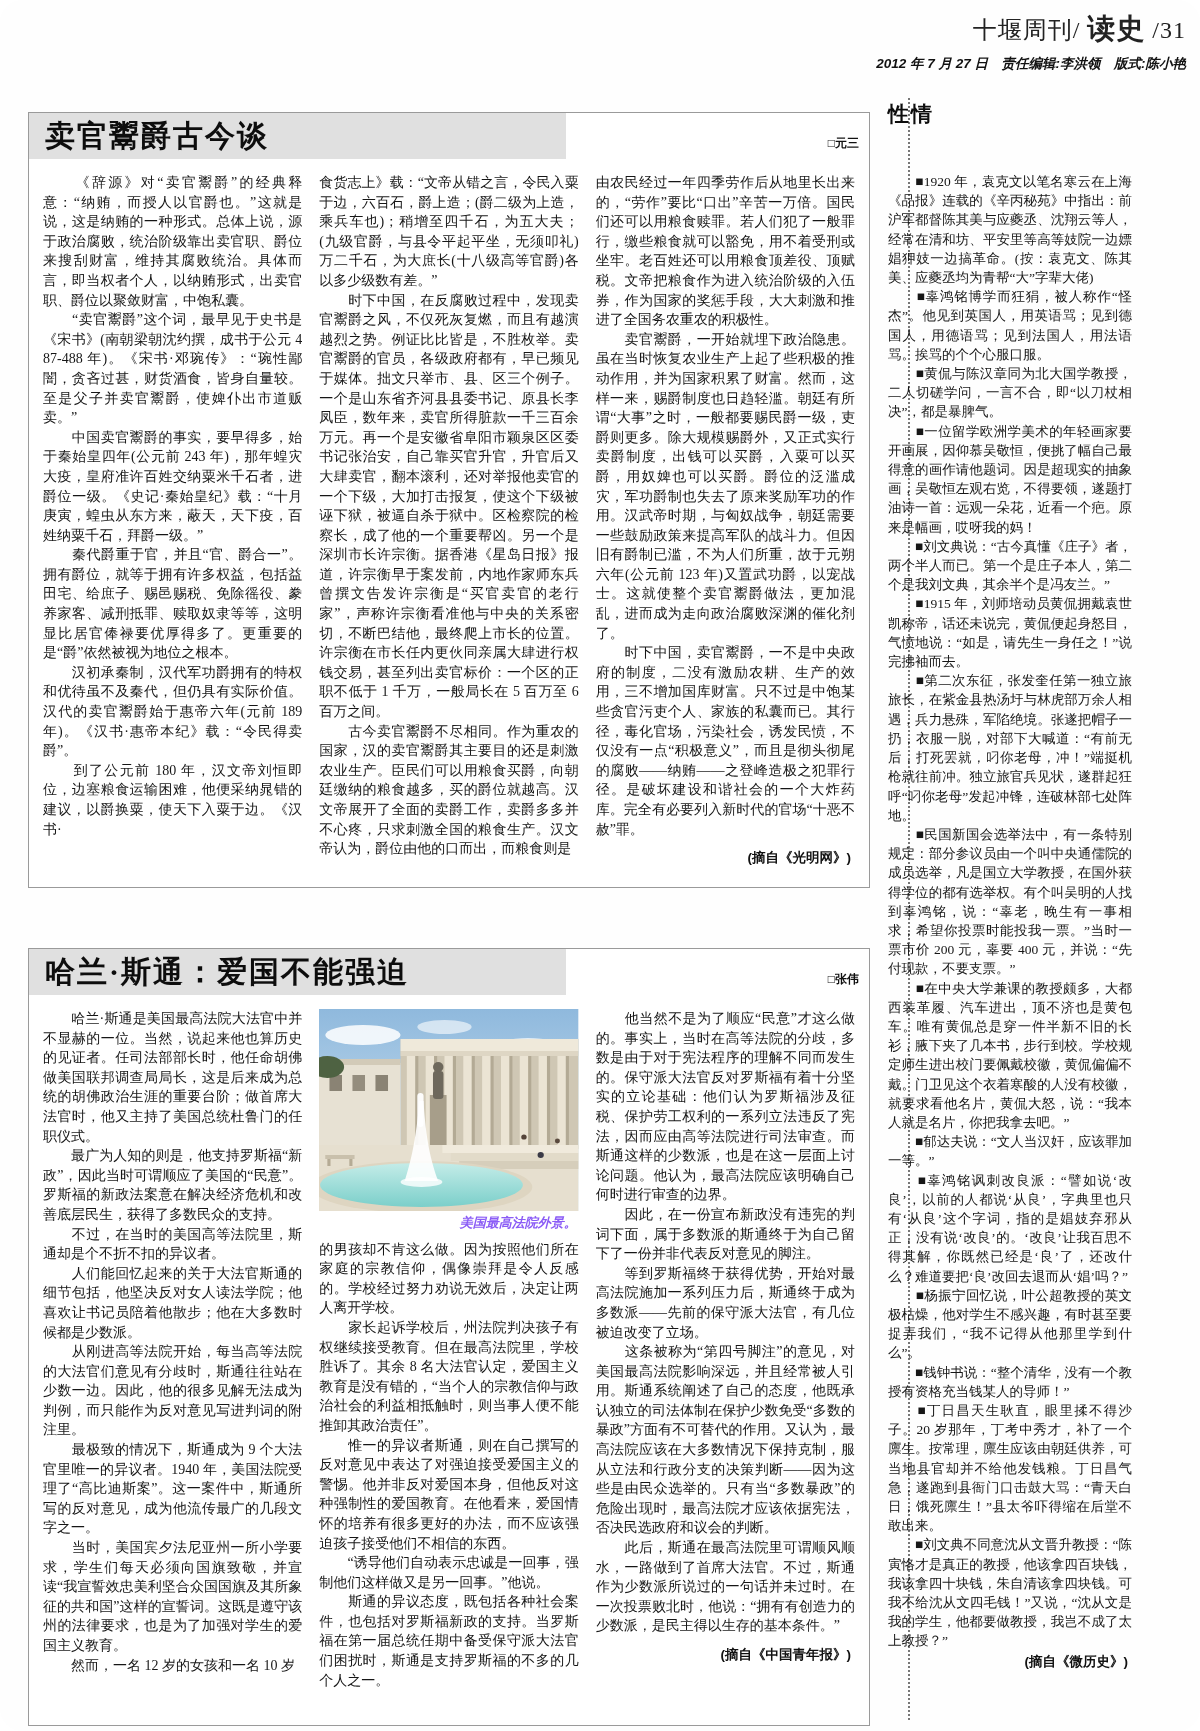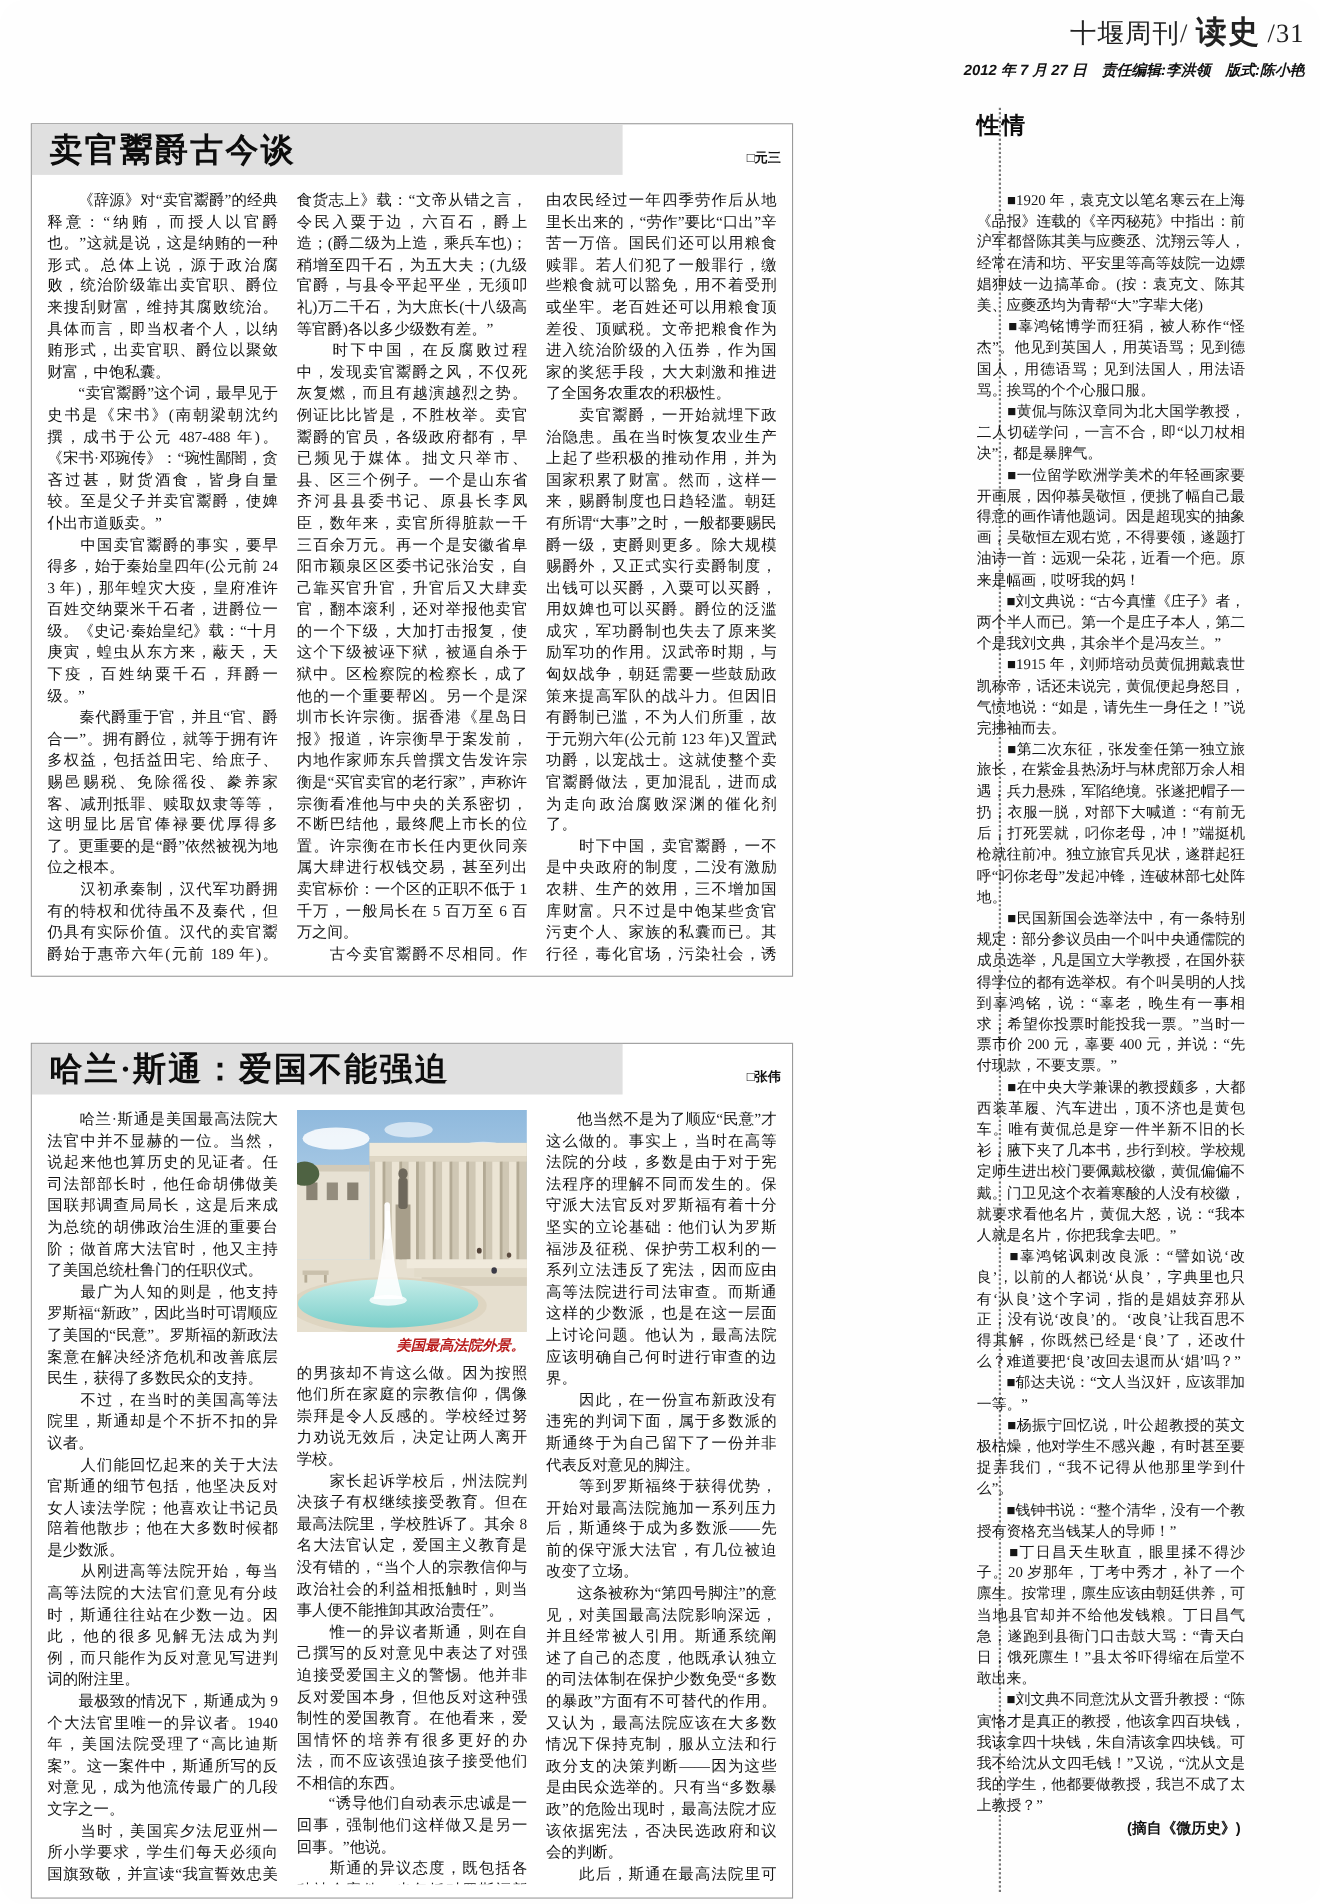--- a/index.html
+++ b/index.html
@@ -24,7 +24,7 @@
 
   
   .article {
-    position:absolute; left:28px; width:693px;
+    position:absolute; left:28px; width:842px;
     border:1px solid #9a9a9a; background:#fff; padding:0 14px 8px 14px;
   }
   .article-1 { top:112px; height:776px; }

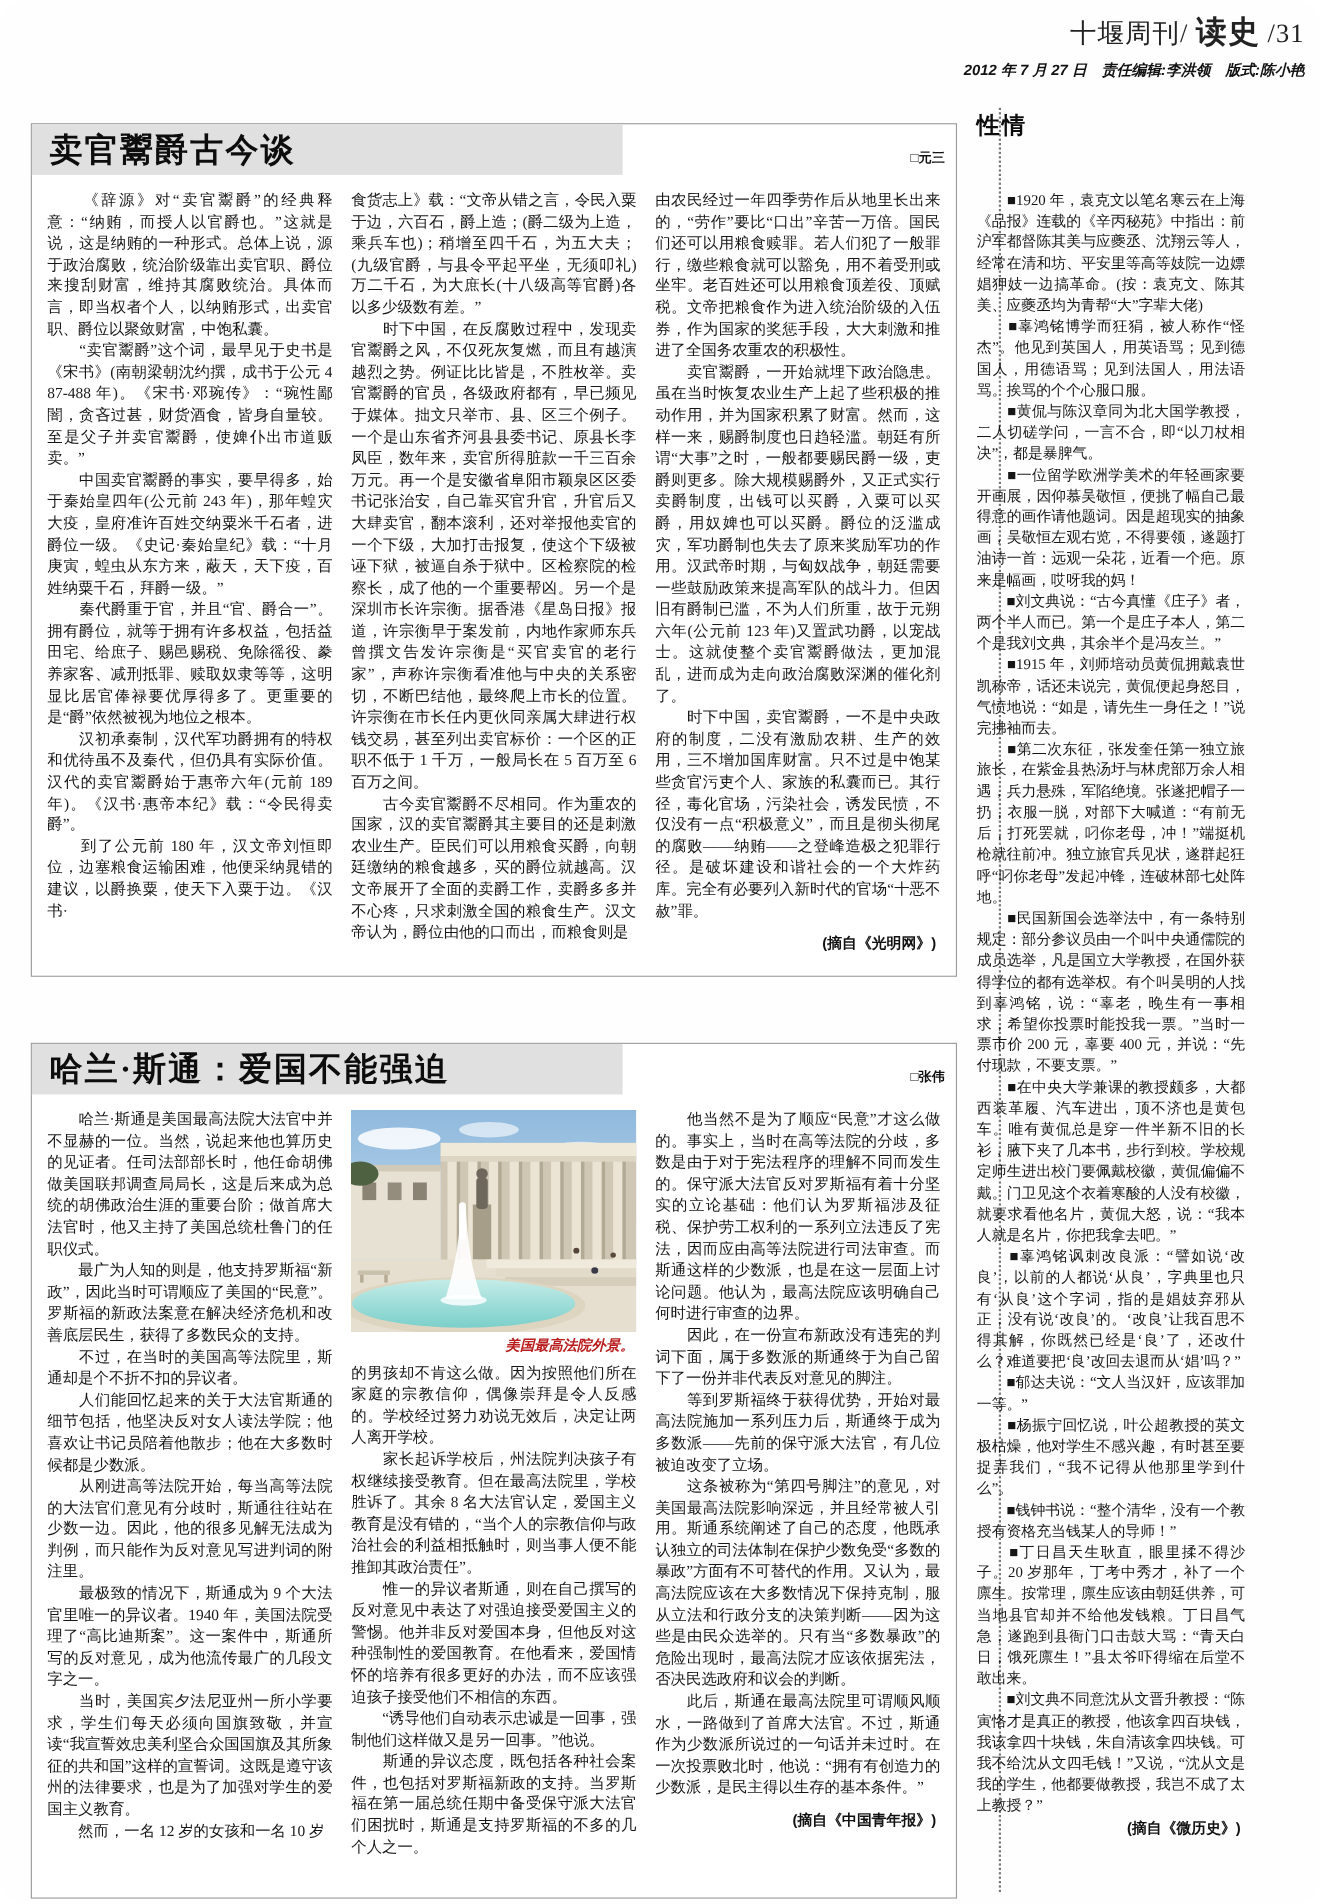--- a/index.html
+++ b/index.html
@@ -250,8 +250,8 @@
         <p class="s-item">第二次东征，张发奎任第一独立旅旅长，在紫金县热汤圩与林虎部万余人相遇，兵力悬殊，军陷绝境。张遂把帽子一扔，衣服一脱，对部下大喊道：“有前无后，打死罢就，叼你老母，冲！”端挺机枪就往前冲。独立旅官兵见状，遂群起狂呼“叼你老母”发起冲锋，连破林部七处阵地。</p>
         <p class="s-item">民国新国会选举法中，有一条特别规定：部分参议员由一个叫中央通儒院的成员选举，凡是国立大学教授，在国外获得学位的都有选举权。有个叫吴明的人找到辜鸿铭，说：“辜老，晚生有一事相求，希望你投票时能投我一票。”当时一票市价 200 元，辜要 400 元，并说：“先付现款，不要支票。”</p>
         <p class="s-item">在中央大学兼课的教授颇多，大都西装革履、汽车进出，顶不济也是黄包车。唯有黄侃总是穿一件半新不旧的长衫，腋下夹了几本书，步行到校。学校规定师生进出校门要佩戴校徽，黄侃偏偏不戴。门卫见这个衣着寒酸的人没有校徽，就要求看他名片，黄侃大怒，说：“我本人就是名片，你把我拿去吧。”</p>
+        <p class="s-item">郁达夫说：“文人当汉奸，应该罪加一等。”</p>
         <p class="s-item">辜鸿铭讽刺改良派：“譬如说‘改良’，以前的人都说‘从良’，字典里也只有‘从良’这个字词，指的是娼妓弃邪从正，没有说‘改良’的。‘改良’让我百思不得其解，你既然已经是‘良’了，还改什么？难道要把‘良’改回去退而从‘娼’吗？”</p>
-        <p class="s-item">郁达夫说：“文人当汉奸，应该罪加一等。”</p>
         <p class="s-item">杨振宁回忆说，叶公超教授的英文极枯燥，他对学生不感兴趣，有时甚至要捉弄我们，“我不记得从他那里学到什么”。</p>
         <p class="s-item">钱钟书说：“整个清华，没有一个教授有资格充当钱某人的导师！”</p>
         <p class="s-item">丁日昌天生耿直，眼里揉不得沙子。20 岁那年，丁考中秀才，补了一个廪生。按常理，廪生应该由朝廷供养，可当地县官却并不给他发钱粮。丁日昌气急，遂跑到县衙门口击鼓大骂：“青天白日，饿死廪生！”县太爷吓得缩在后堂不敢出来。</p>

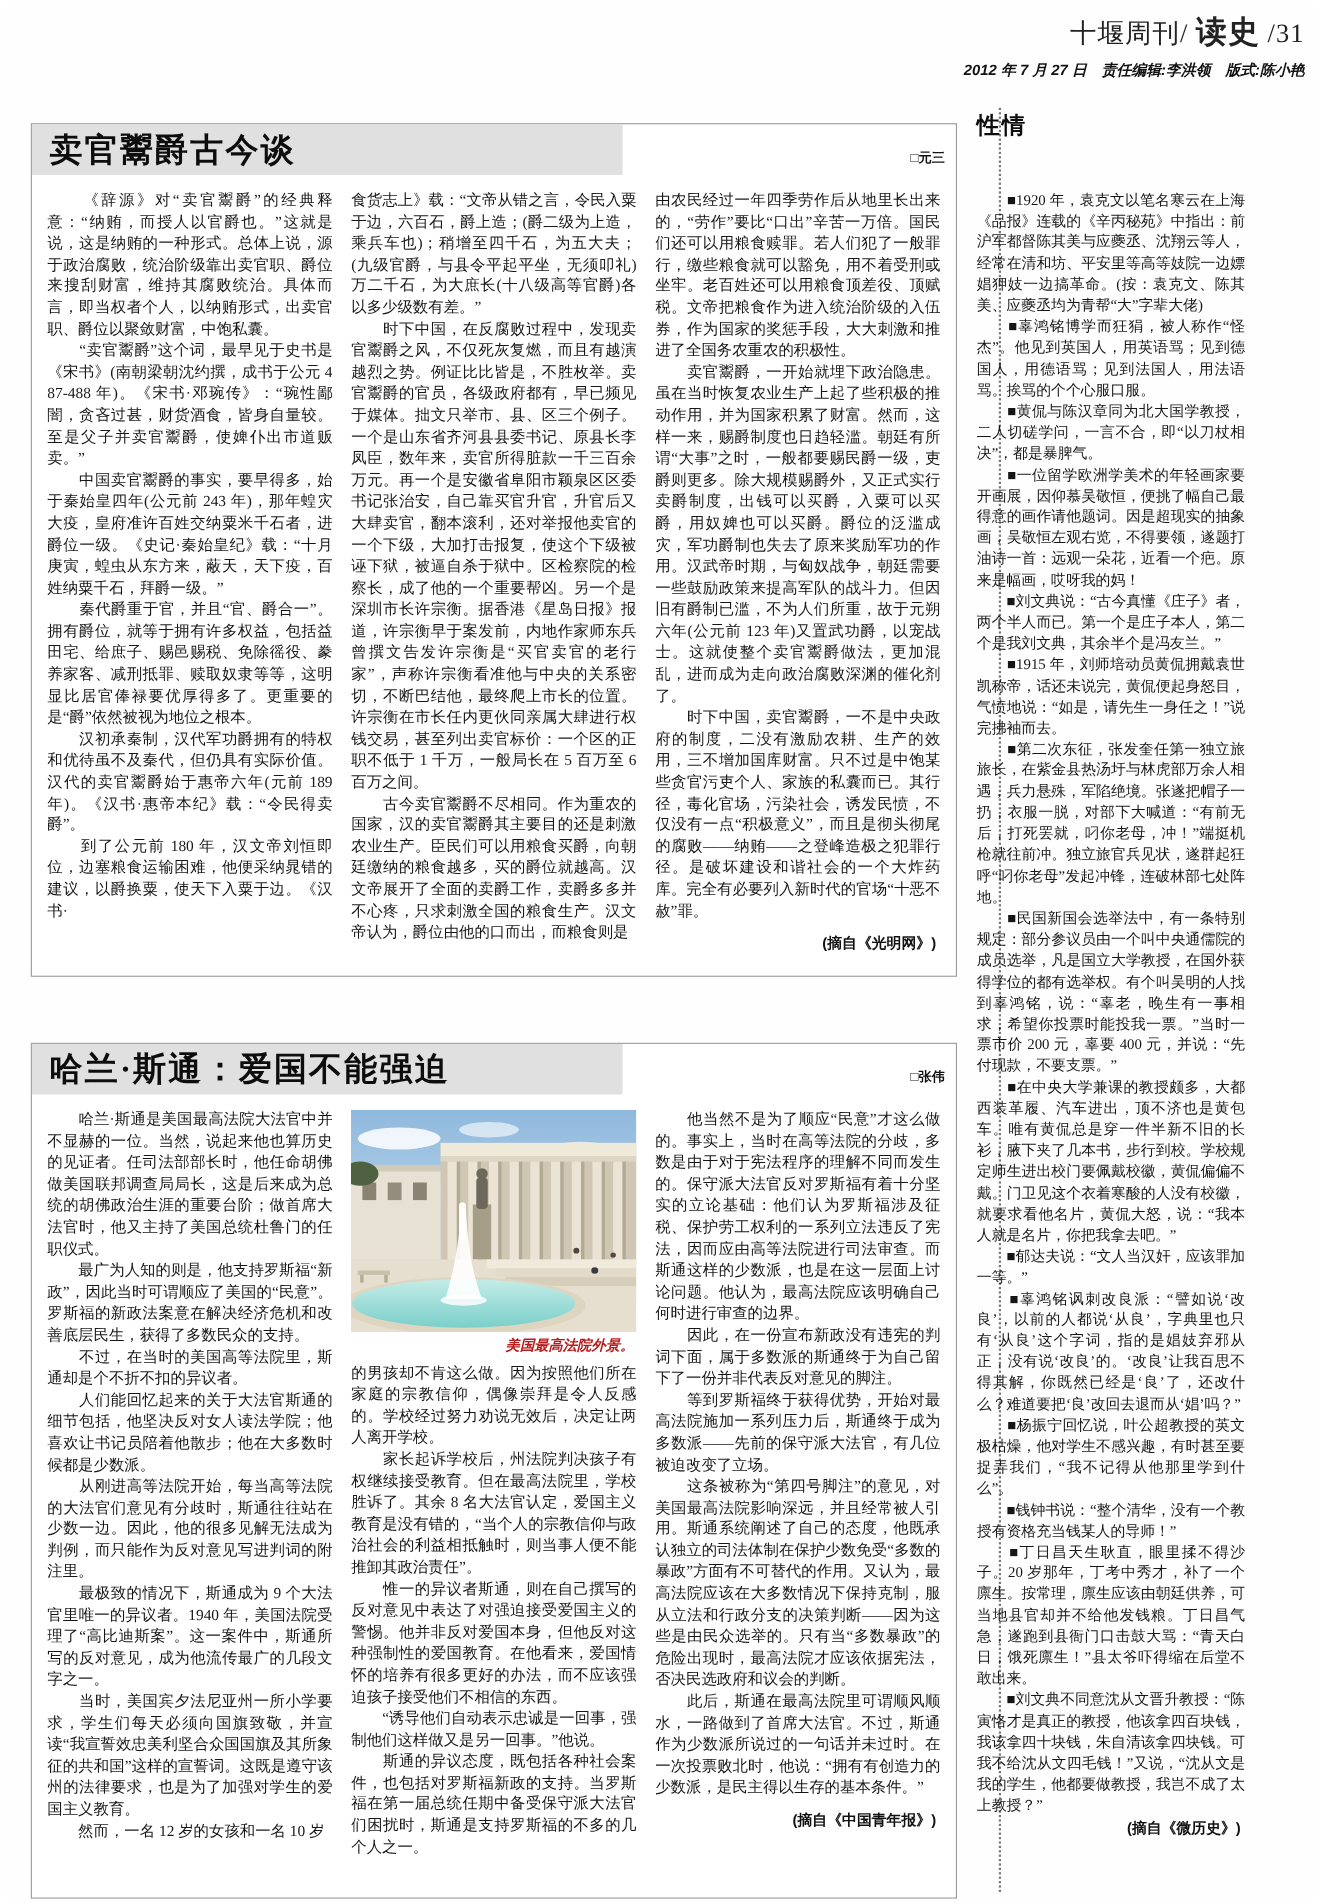--- a/index.html
+++ b/index.html
@@ -64,7 +64,7 @@
   .caption {
     font-family:"Liberation Sans","DejaVu Sans",sans-serif;
     font-weight:bold; font-style:italic; font-size:13px;
-    text-align:right; margin:4px 2px 9px 0; line-height:1.2; color:#b91c1c;
+    text-align:right; margin:4px 2px 9px 0; line-height:1.2; color:#8b5cf6;
   }
 
   

